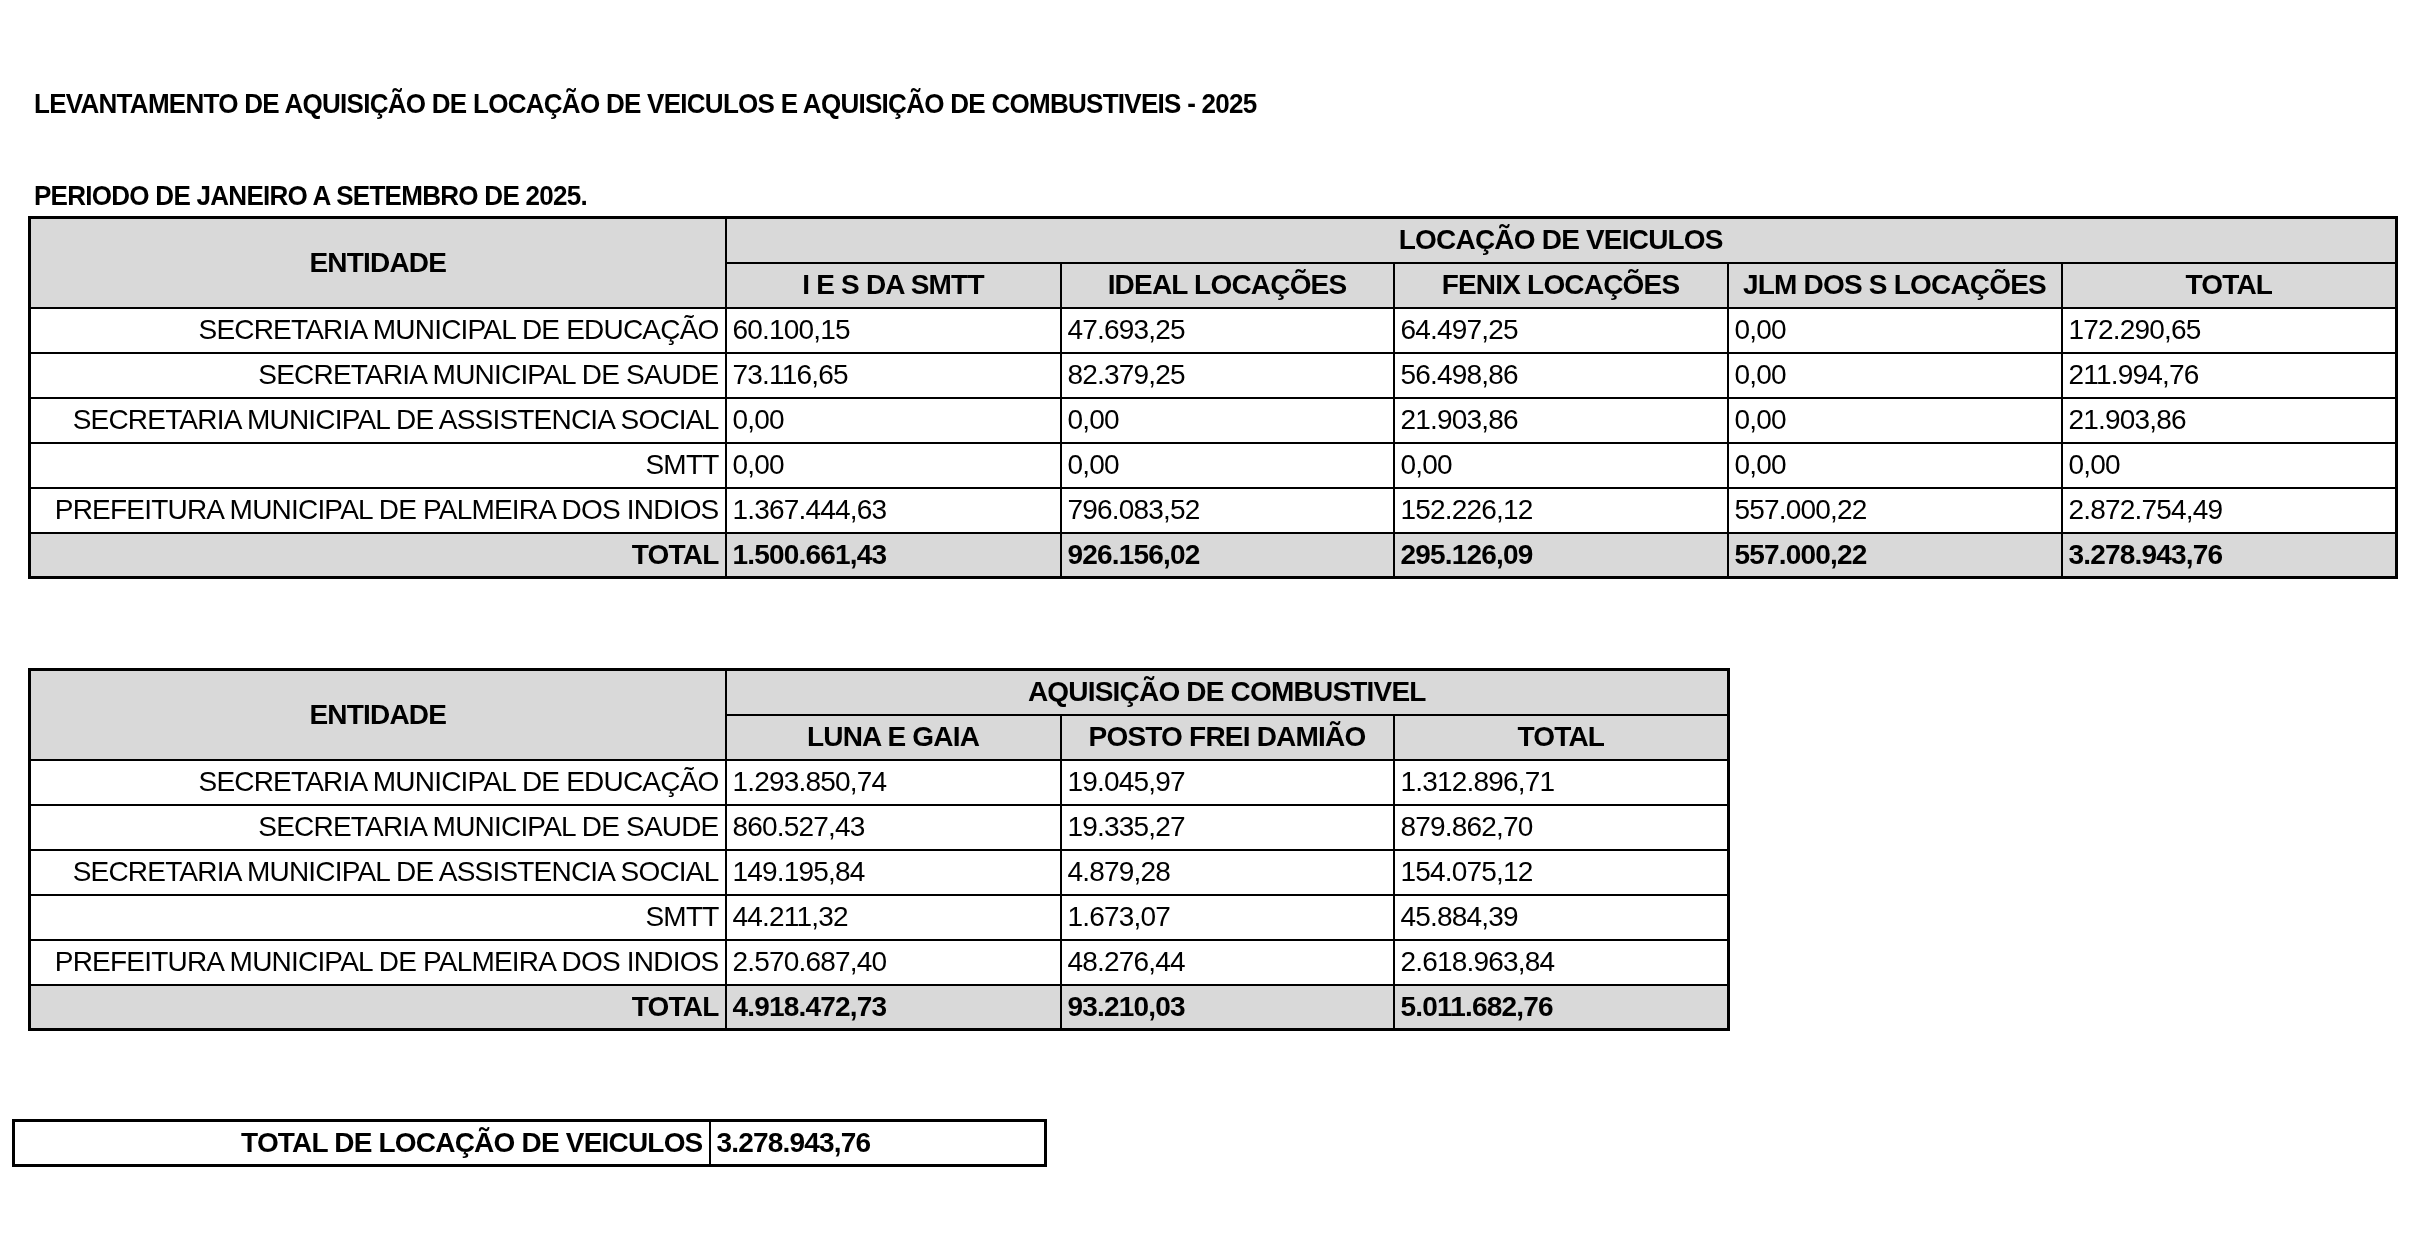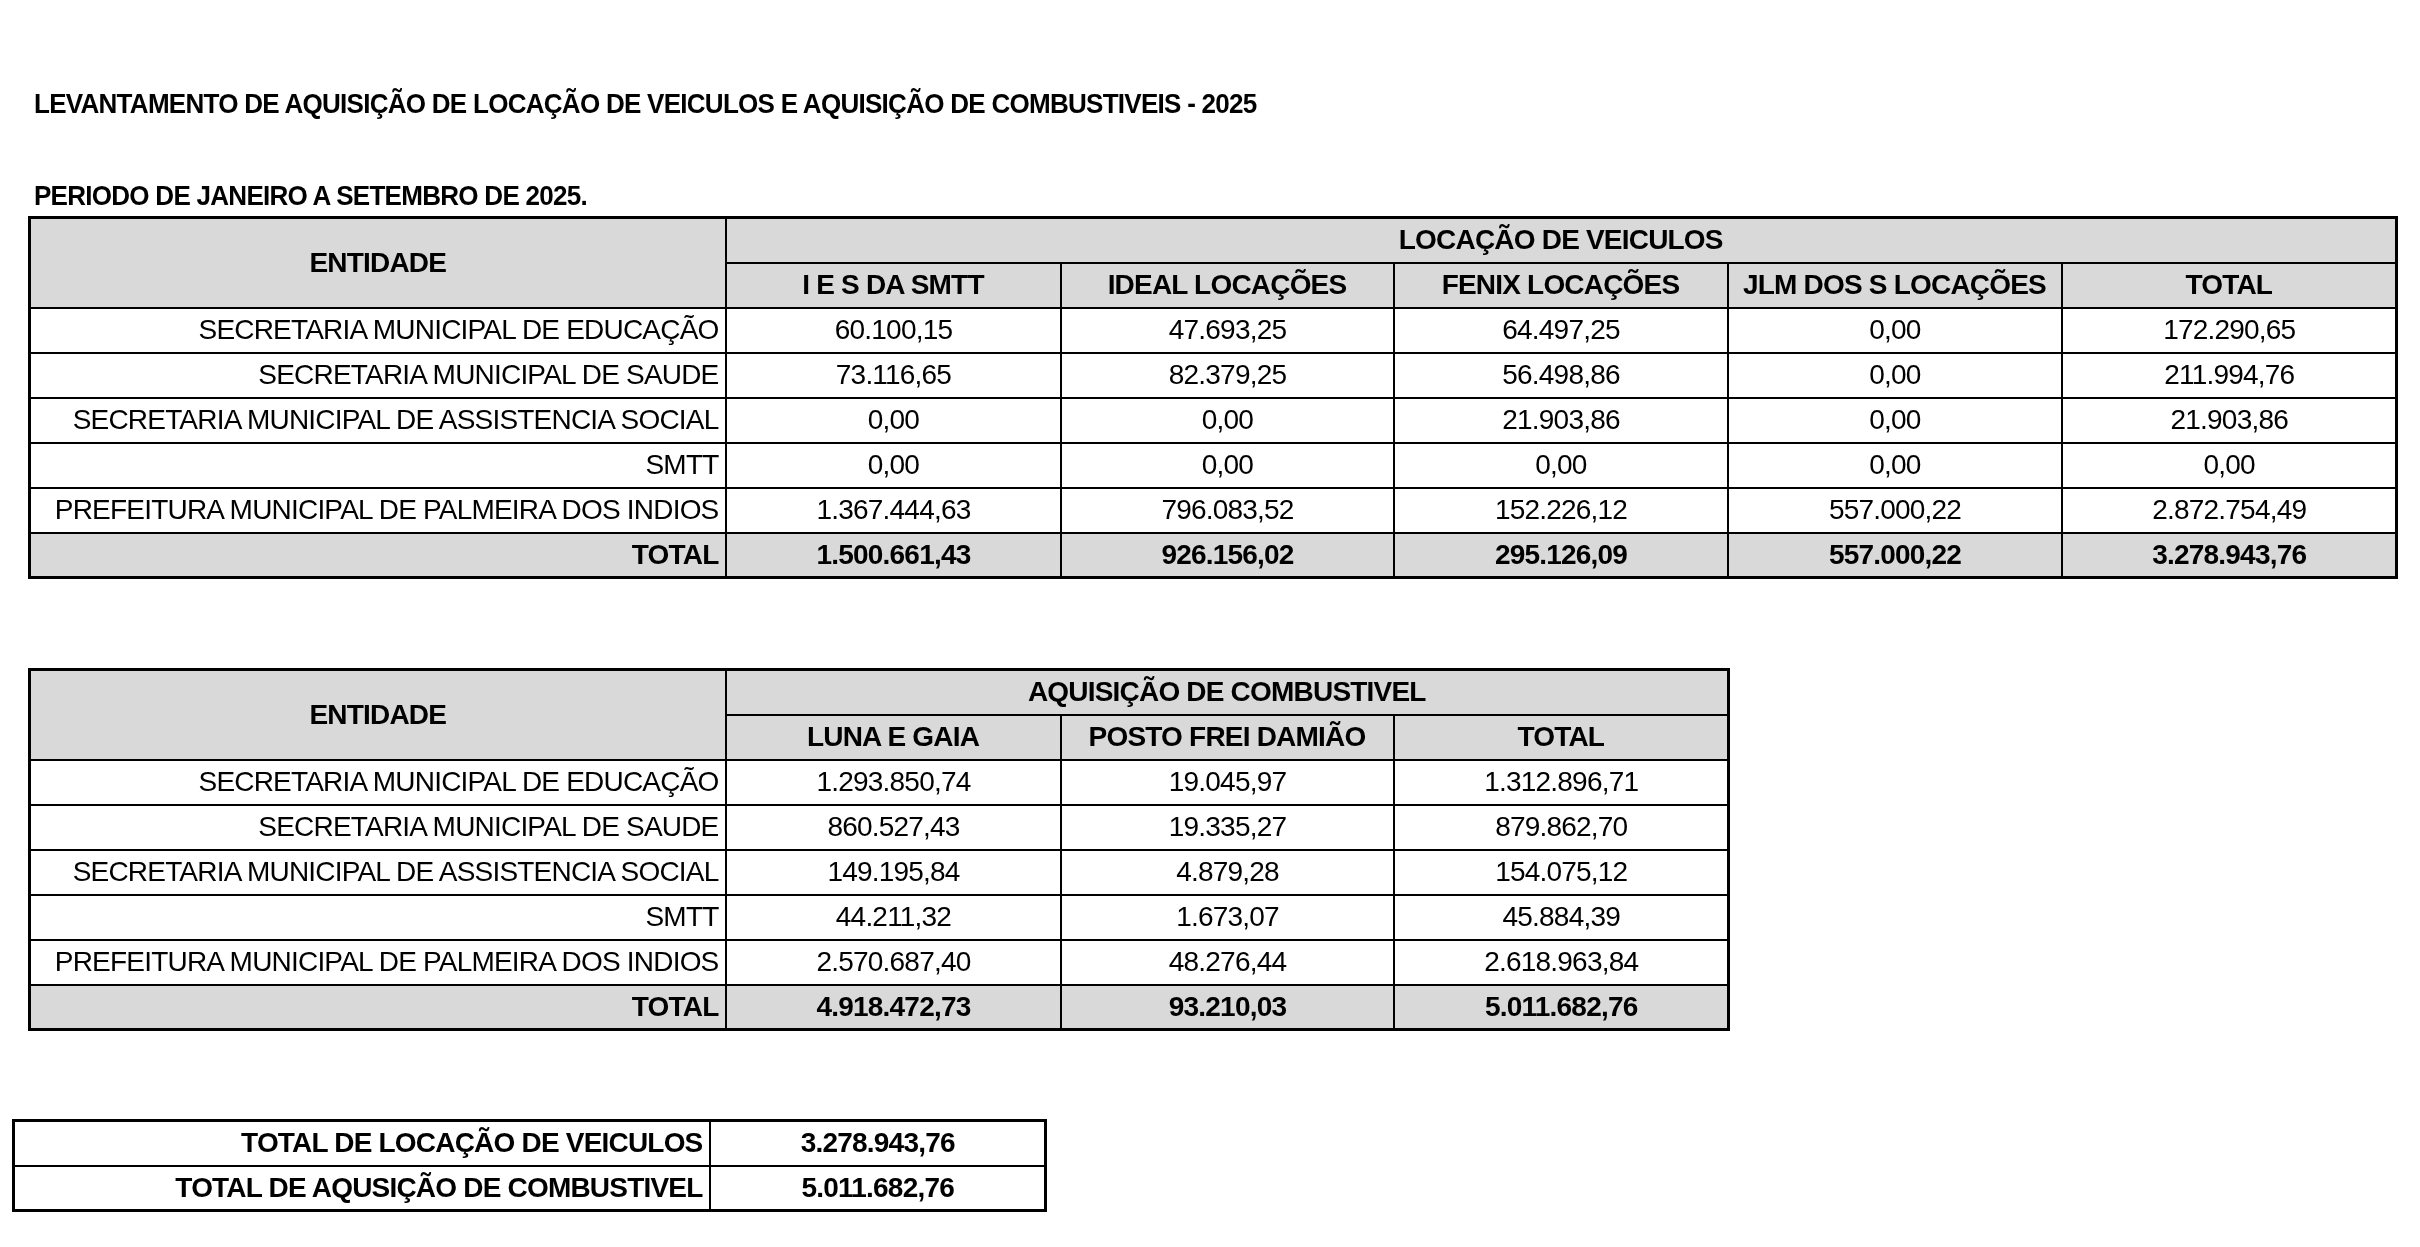--- a/index.html
+++ b/index.html
@@ -14,7 +14,7 @@
            letter-spacing: -0.8px; }
   th { background: #d9d9d9; font-weight: bold; text-align: center; }
   td.name { text-align: right; padding-left: 4px; }
-  td.num { text-align: center; padding-right: 5px; }
+  td.num { text-align: left; padding-right: 5px; }
   tr.total td { background: #d9d9d9; font-weight: bold; }
   #t1 { left: 28px; top: 216px; width: 2367px; border: 3px solid #000; }
   #t2 { left: 28px; top: 668px; width: 1699px; border: 3px solid #000; }

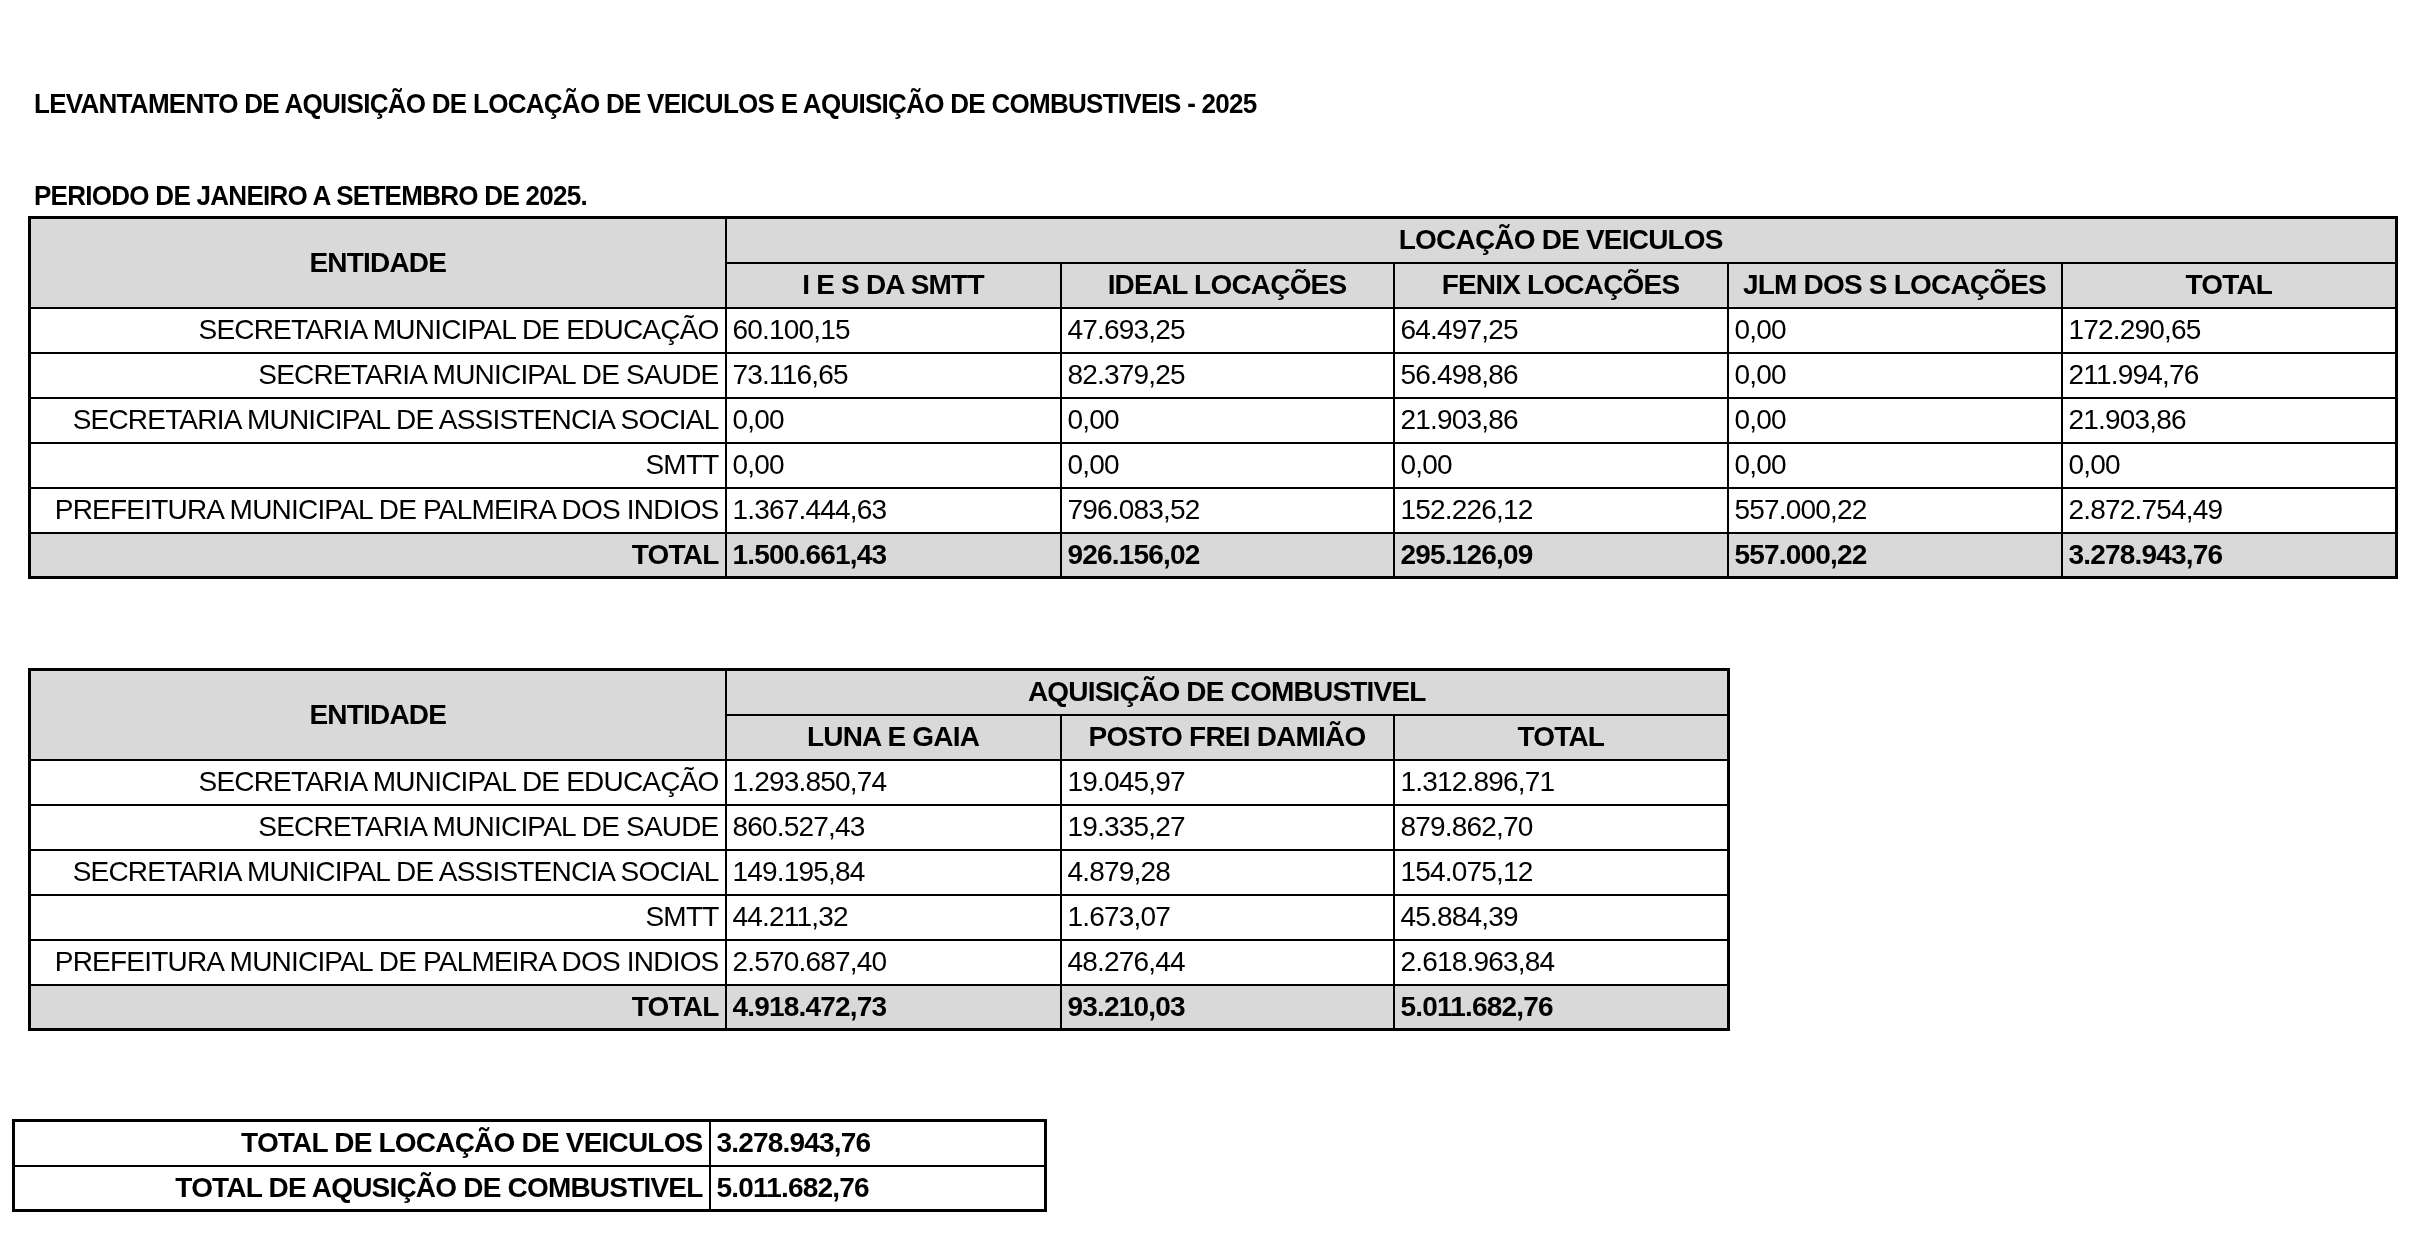--- a/index.html
+++ b/index.html
@@ -170,10 +170,6 @@
       <td class="name">TOTAL DE LOCAÇÃO DE VEICULOS</td>
       <td class="num">3.278.943,76</td>
     </tr>
-    <tr>
-      <td class="name">TOTAL DE AQUSIÇÃO DE COMBUSTIVEL</td>
-      <td class="num">5.011.682,76</td>
-    </tr>
   </tbody>
 </table>
 

